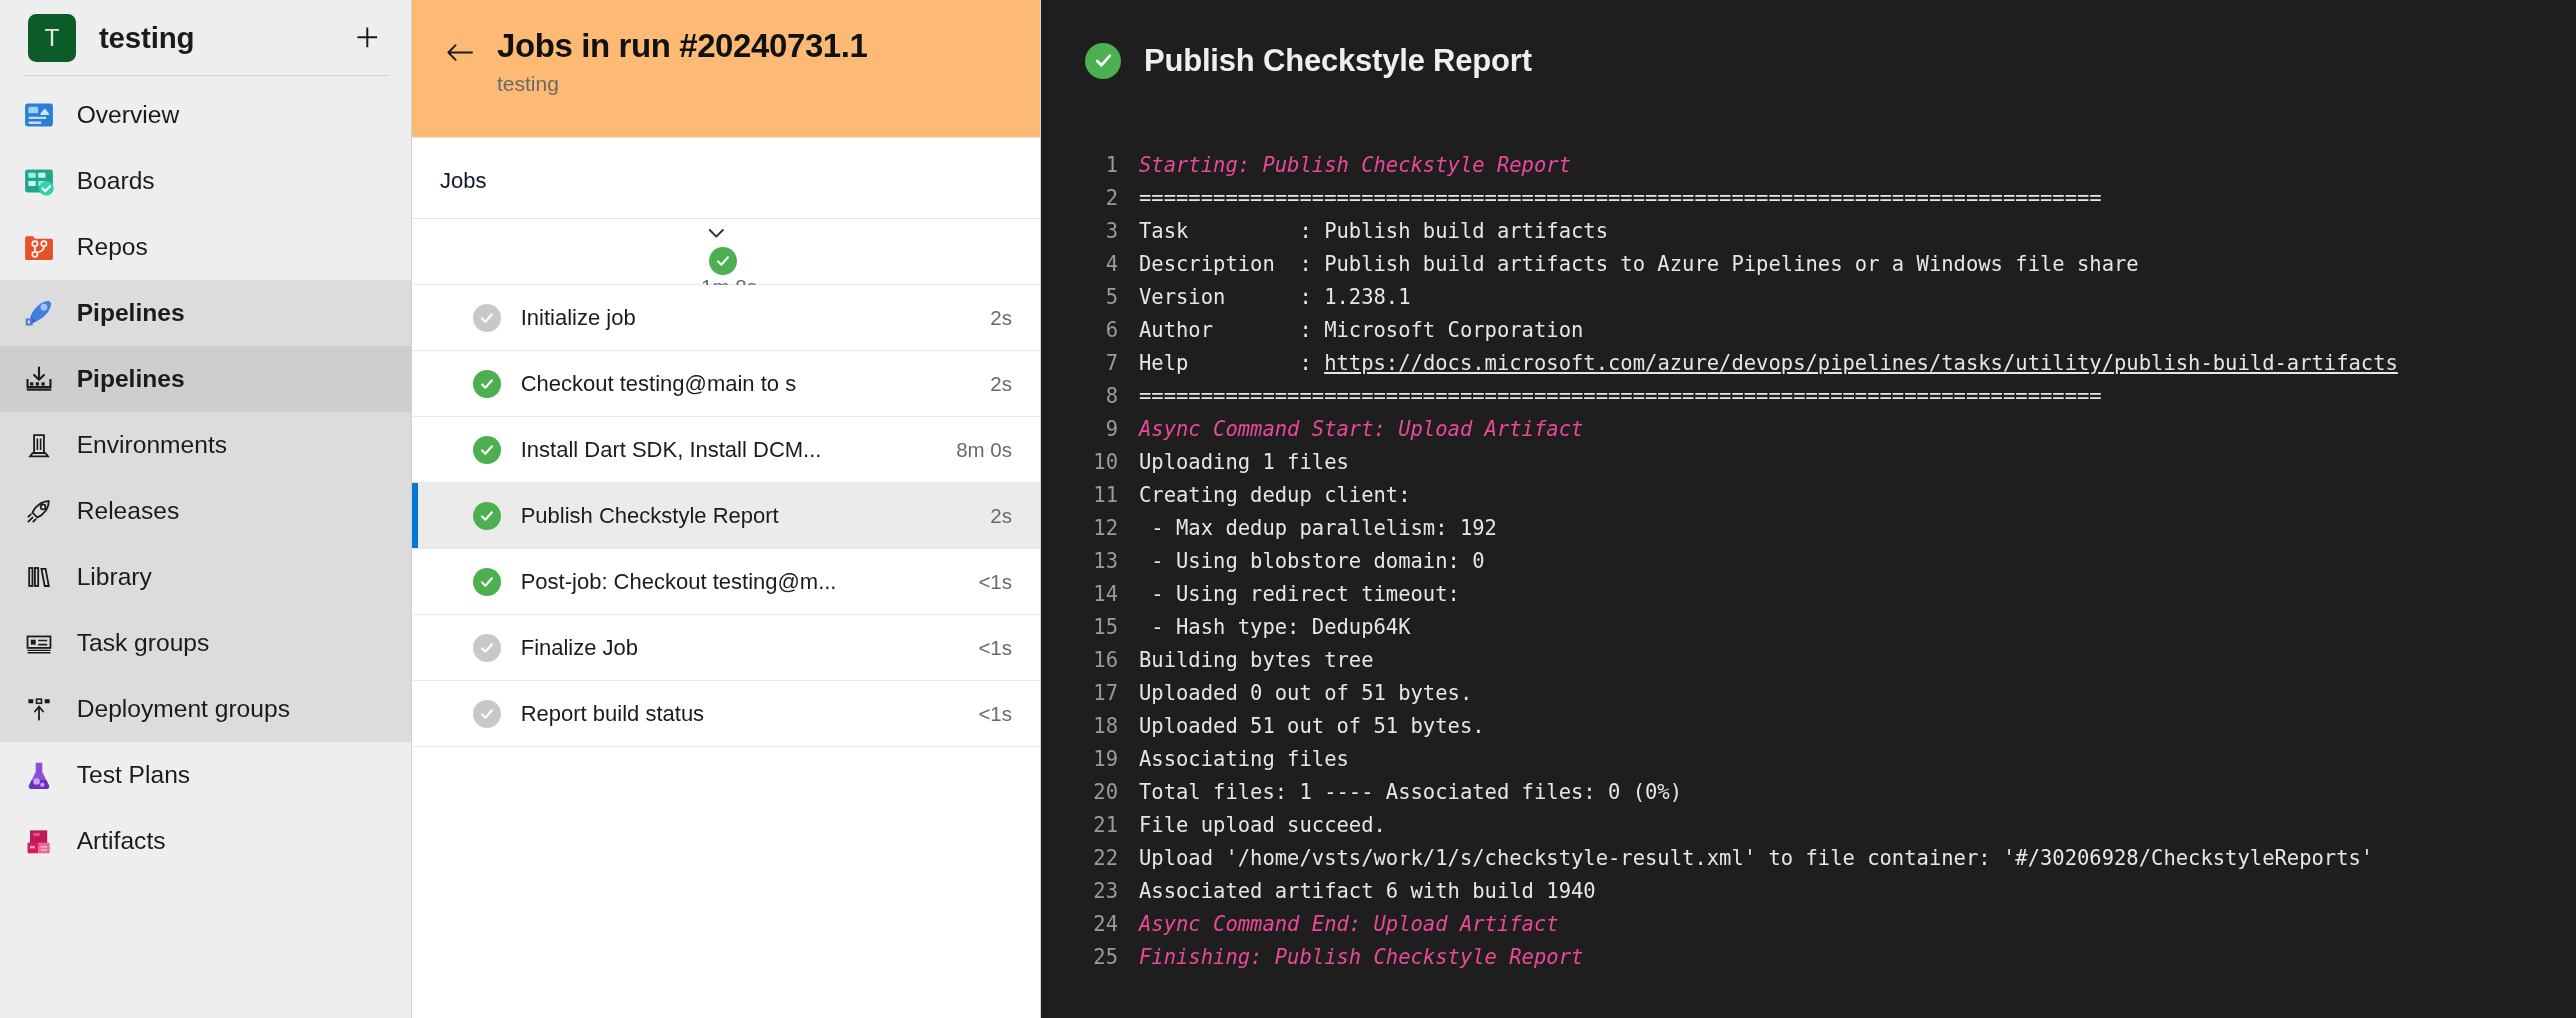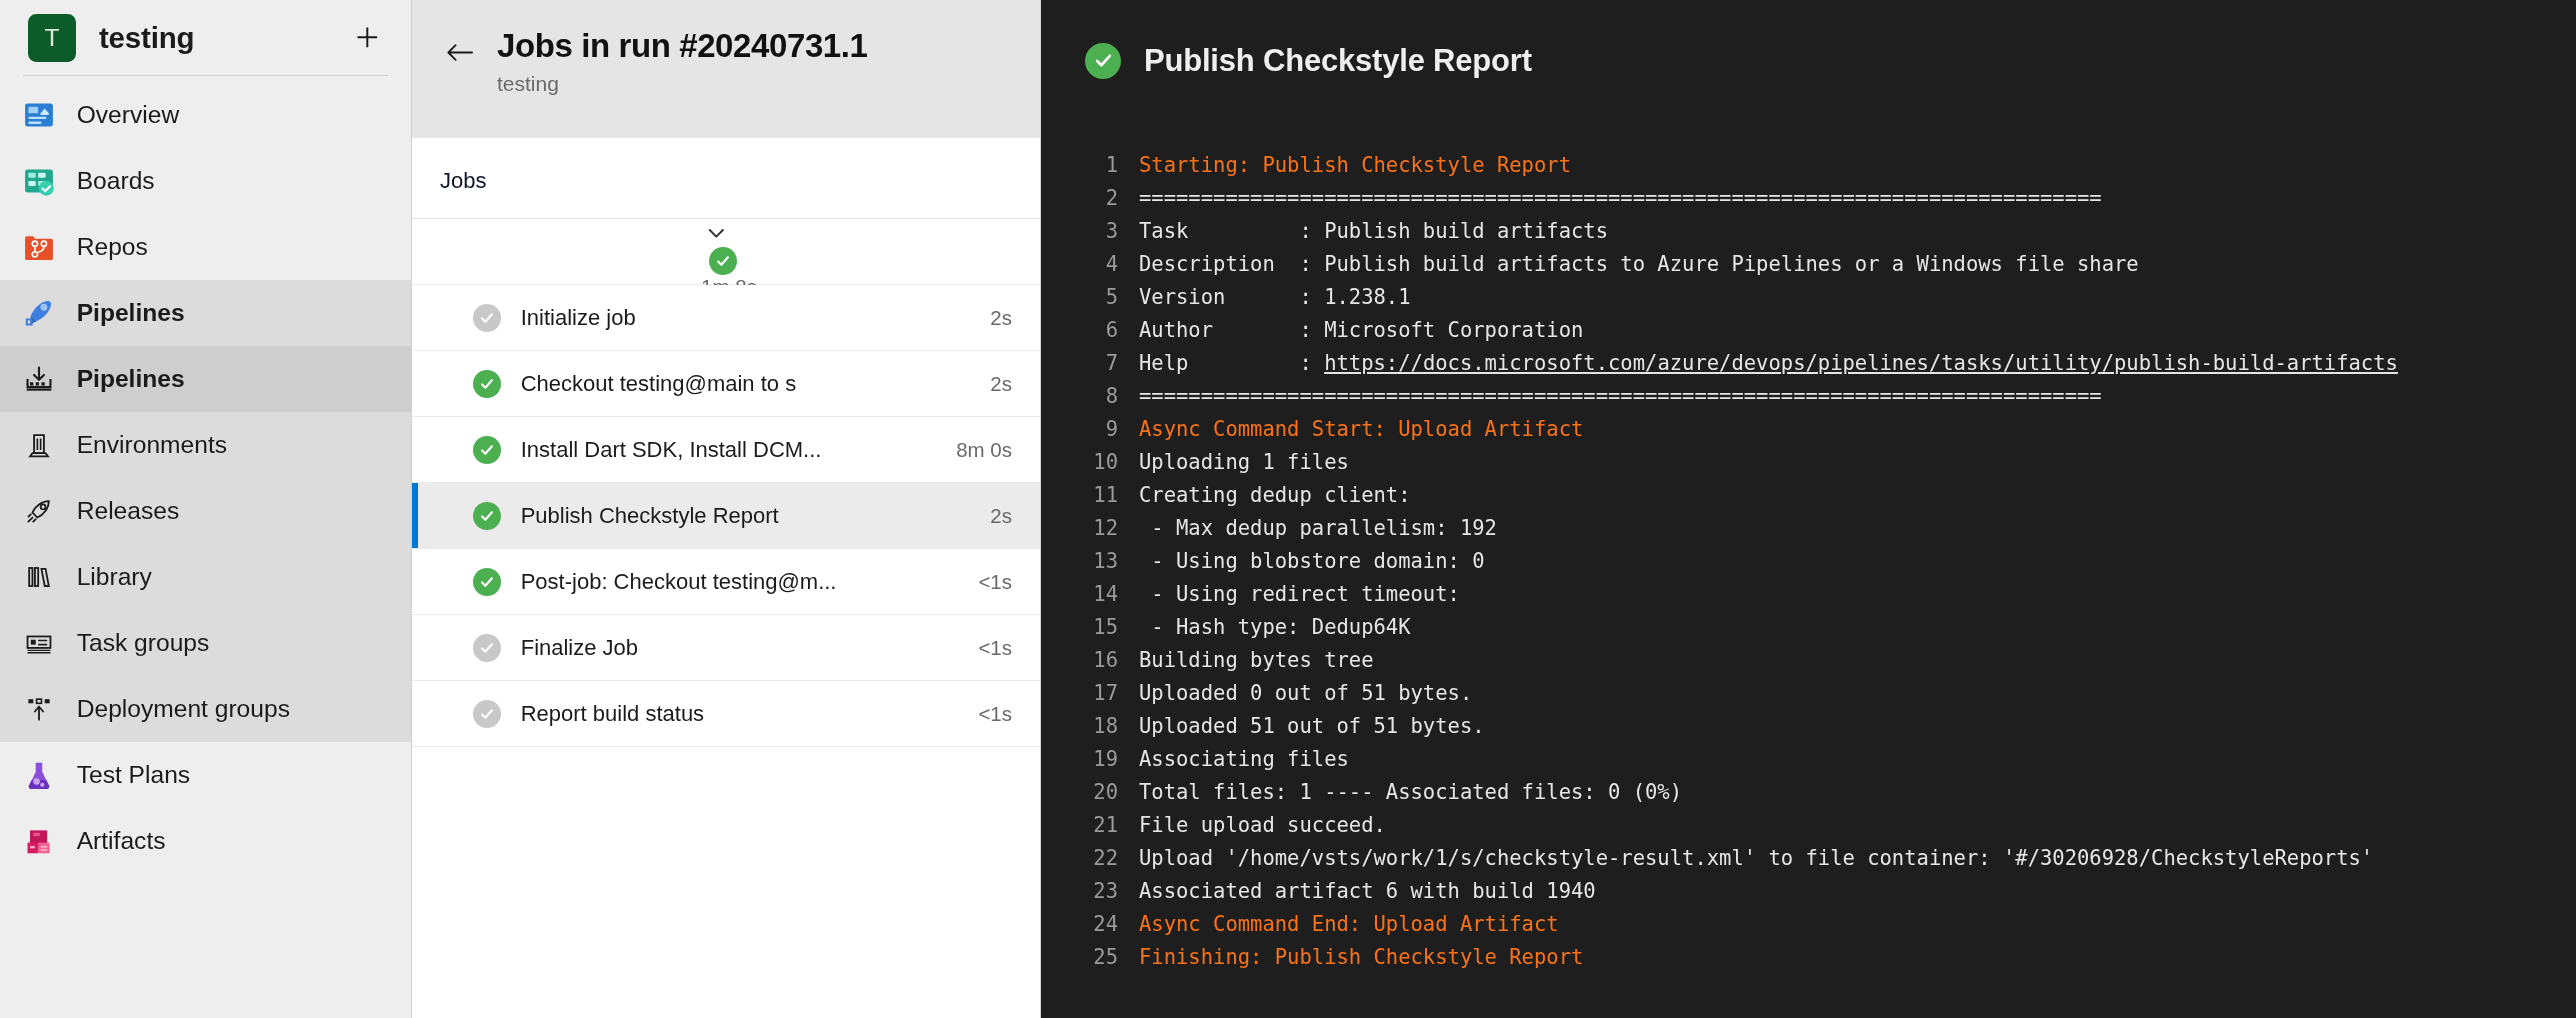--- a/index.html
+++ b/index.html
@@ -87,7 +87,7 @@
     display: flex; flex-direction: column;
   }
   .jobs-header {
-    background: #e5e5e5;
+    background: #fdba74;
     height: 138px;
     padding: 28px 0 0 28px;
     border-bottom: 0.8px solid #e4e4e4;

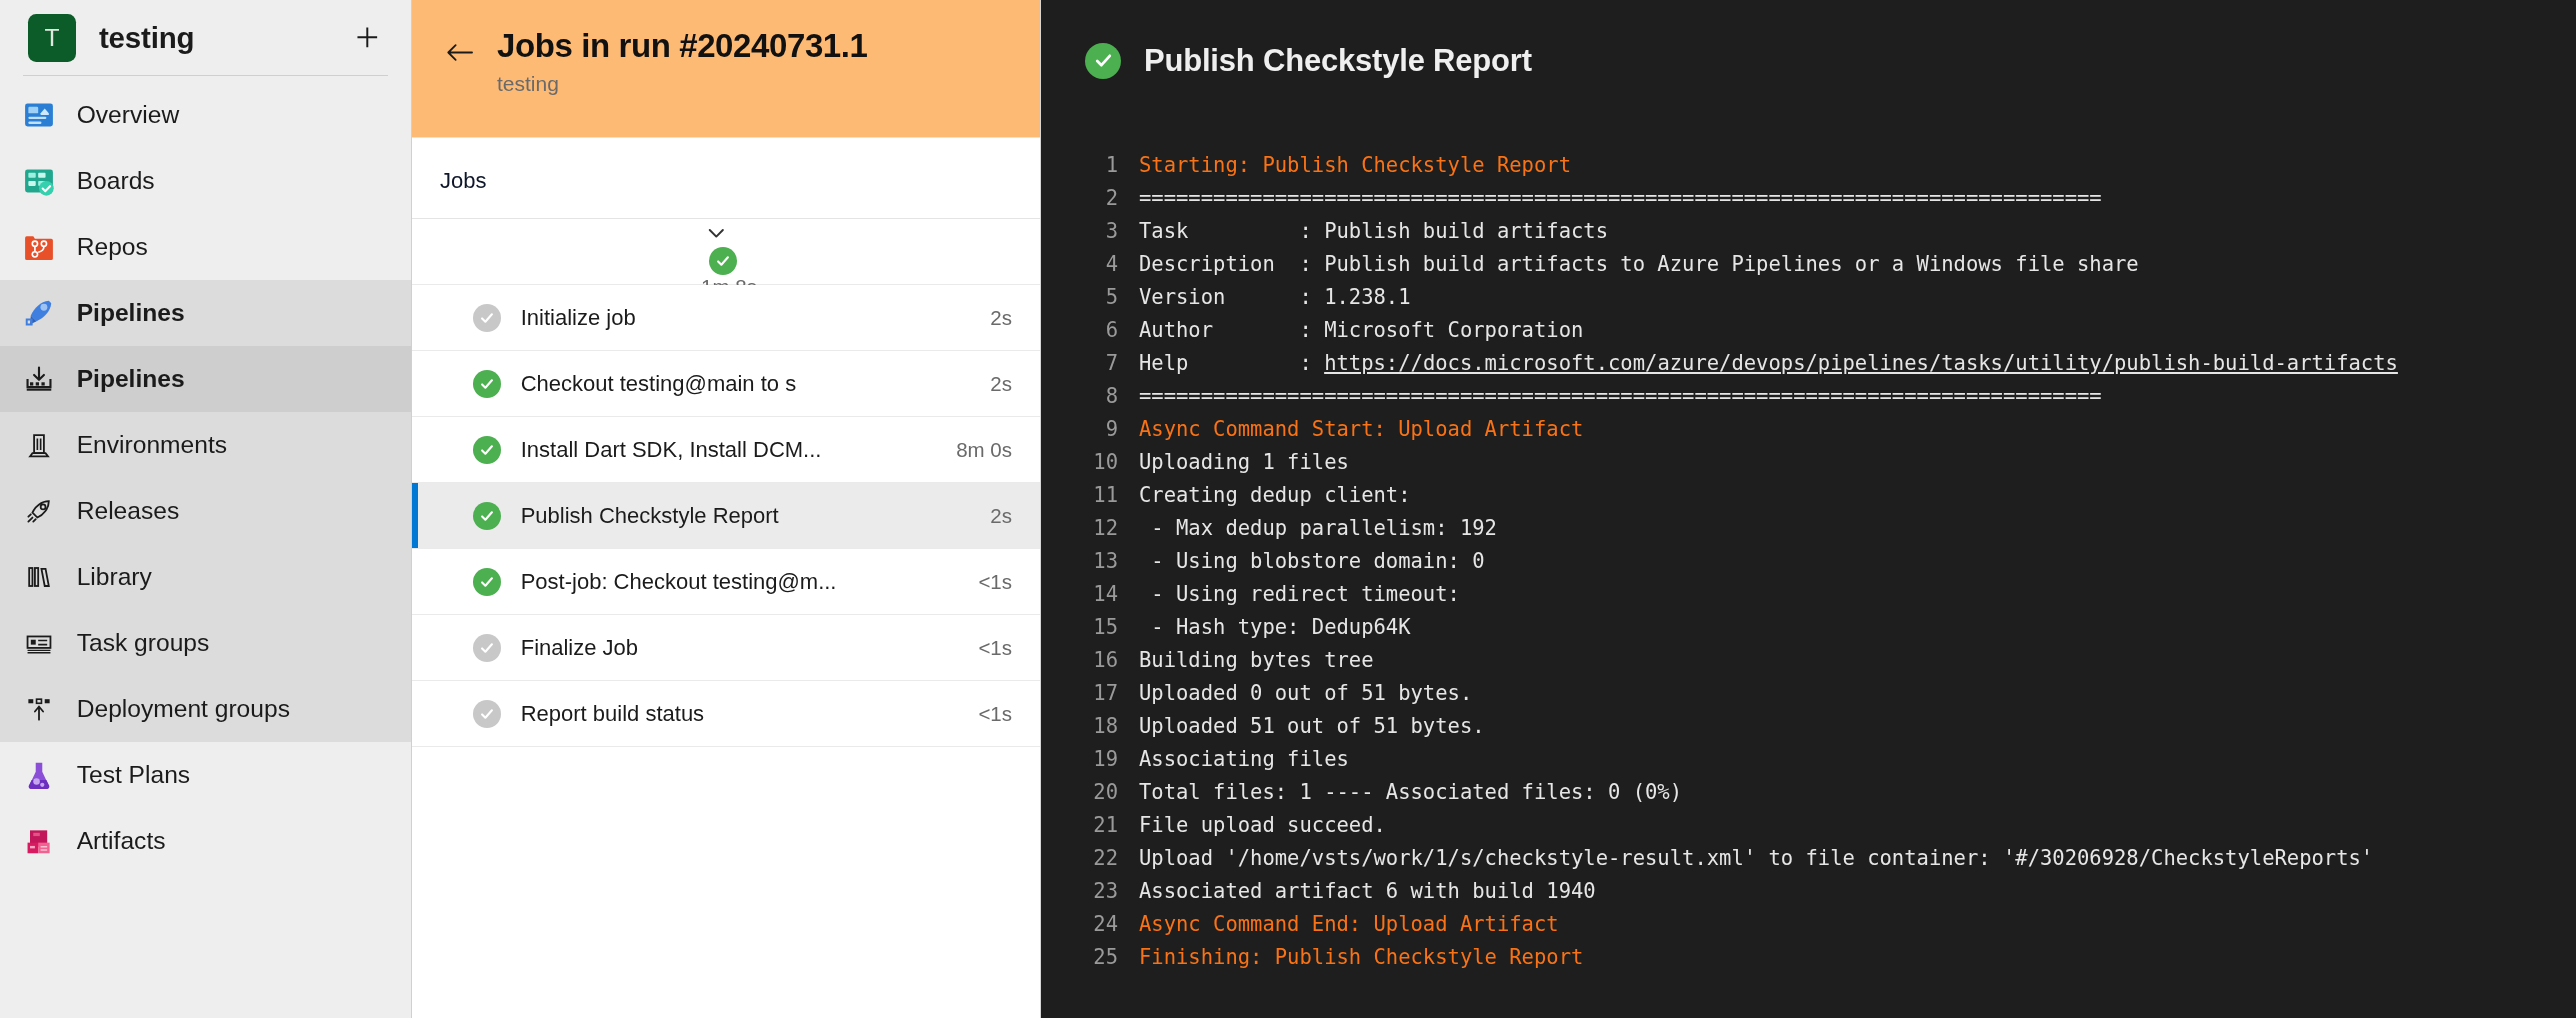--- a/index.html
+++ b/index.html
@@ -191,7 +191,7 @@
     user-select: none;
   }
   .lt { white-space: pre; }
-  .lt.green { color: #f97316; }
+  .lt.green { color: #ec4899; font-style: italic; }
   .lt a.loglink { color: #e6e6e6; text-decoration: underline; }
 </style>
 </head>

